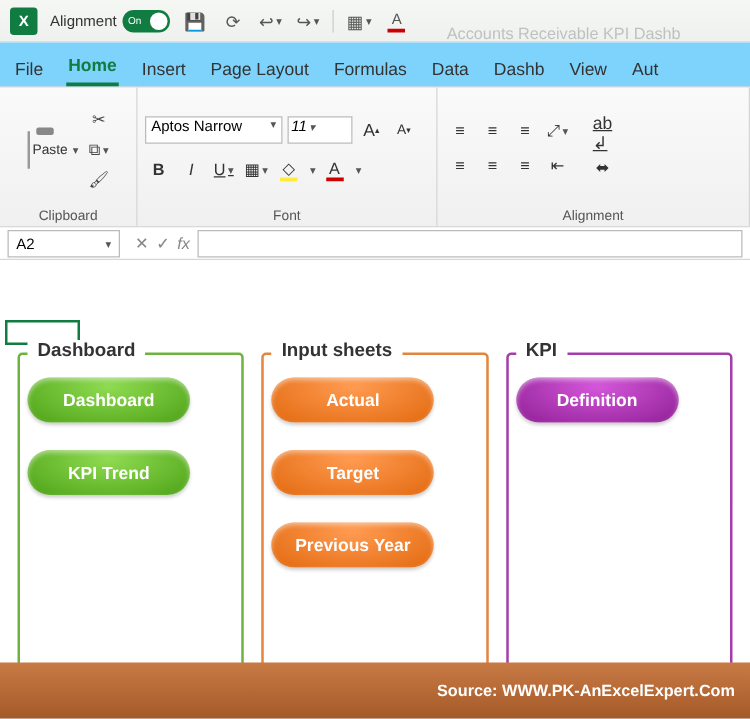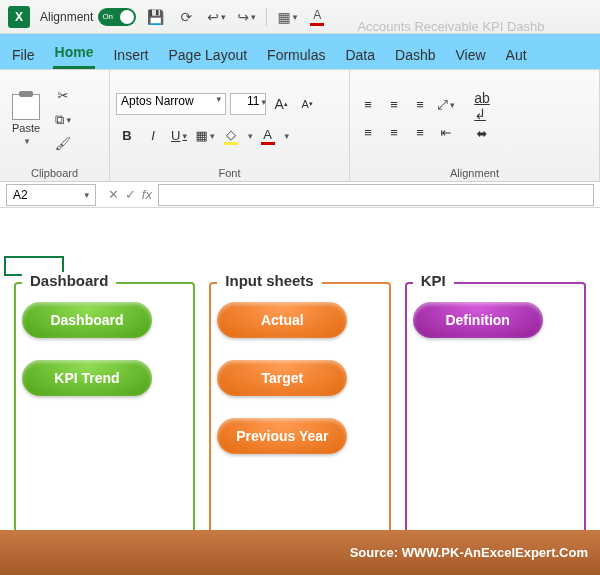--- a/index.html
+++ b/index.html
@@ -34,7 +34,7 @@
 
   .font-top { display: flex; gap: 4px; align-items: center; }
   .font-select { width: 110px; height: 22px; border: 1px solid #bbb; background: #fff; font-size: 12px; padding: 0 4px; }
-  .size-select { width: 36px; height: 22px; border: 1px solid #bbb; background: #fff; font-size: 12px; padding: 0 16px; }
+  .size-select { width: 52px; height: 22px; border: 1px solid #bbb; background: #fff; font-size: 12px; padding: 0 2px; font-style: italic; }
   .sq-btn { width: 22px; height: 22px; border: 1px solid transparent; display: flex; align-items: center; justify-content: center; font-size: 13px; color: #333; }
   .font-bot { display: flex; gap: 4px; align-items: center; margin-top: 6px; }
   .color-swatch { display:inline-block; width:14px; height:3px; background:#c00; }

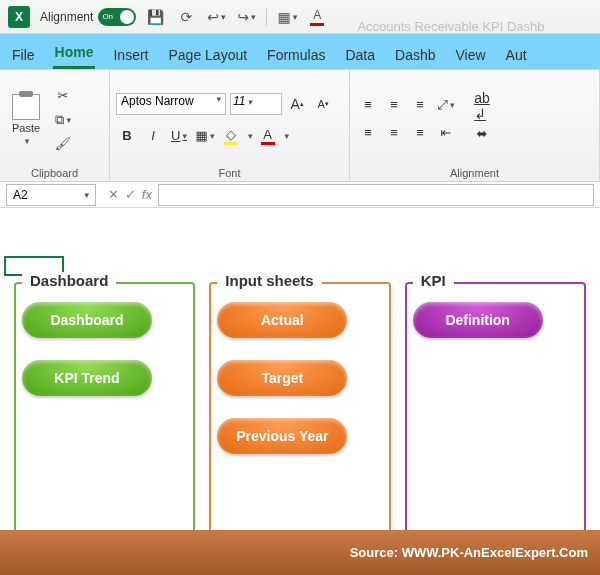--- a/index.html
+++ b/index.html
@@ -26,7 +26,7 @@
   .rgroup { display: flex; flex-direction: column; justify-content: space-between; border-right: 1px solid #d6d6d6; padding: 4px 6px 2px 6px; }
   .rgroup-body { display: flex; flex: 1; align-items: center; gap: 4px; }
   .rgroup-label { text-align: center; font-size: 11px; color: #555; padding-top: 2px; position: relative; }
-  .big-btn { width: 40px; height: 52px; display: flex; flex-direction: column; align-items: center; justify-content: center; gap: 2px; font-size: 11px; color: #333; }
+  .big-btn { width: 40px; height: 52px; display: flex; flex-direction: row; align-items: center; justify-content: flex-start; gap: 2px; font-size: 11px; color: #333; margin-left: 16px; }
   .paste-icon { width: 28px; height: 30px; border: 1px solid #999; background: #fff; position: relative; }
   .paste-icon::before { content:""; position:absolute; top:-4px; left:6px; width:14px; height:6px; background:#888; border-radius:2px; }
   .small-col { display: flex; flex-direction: column; gap: 6px; padding-left: 4px; }

